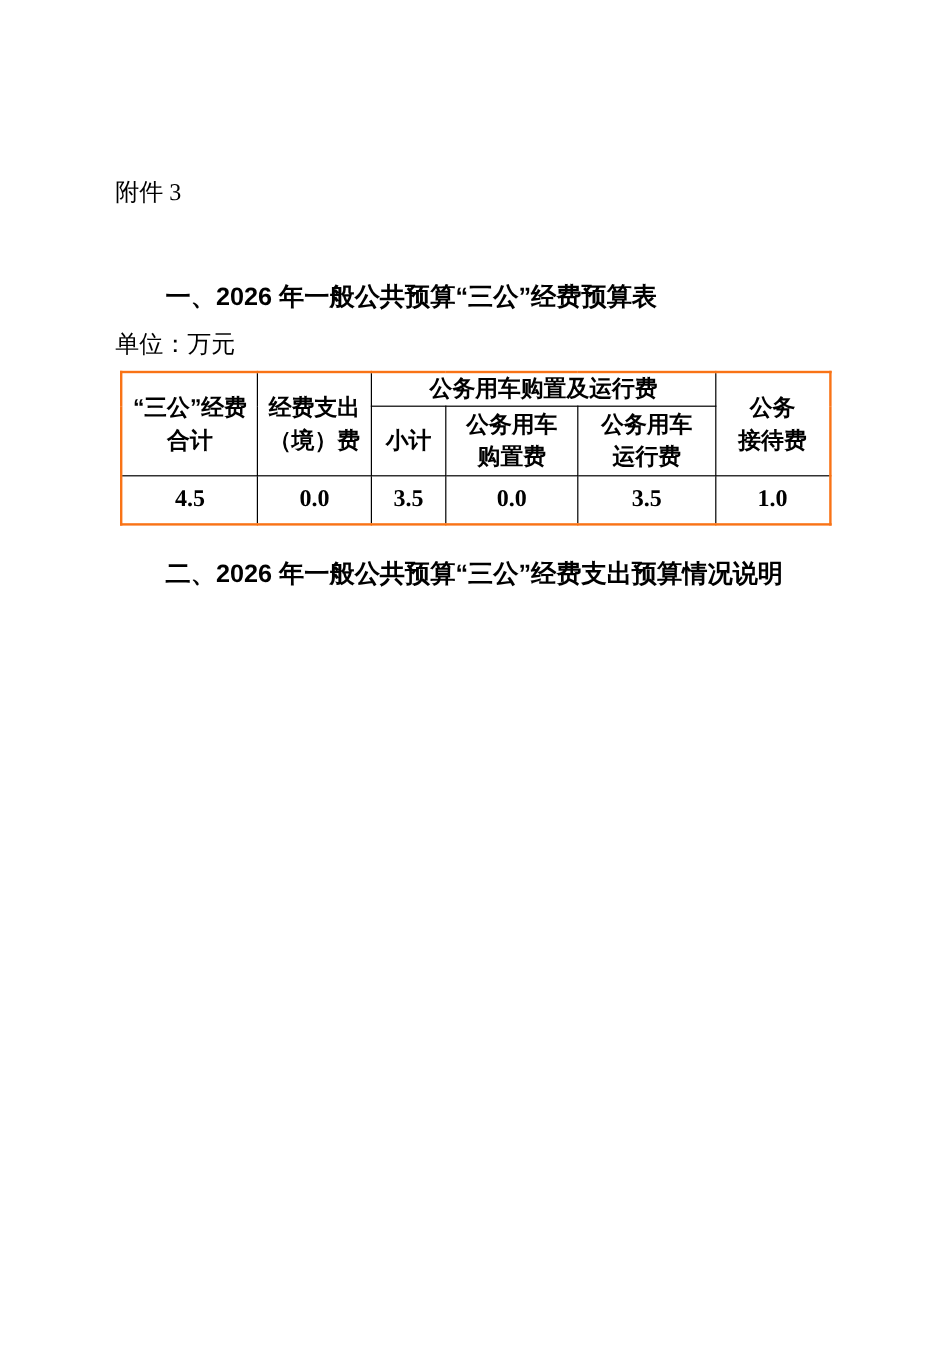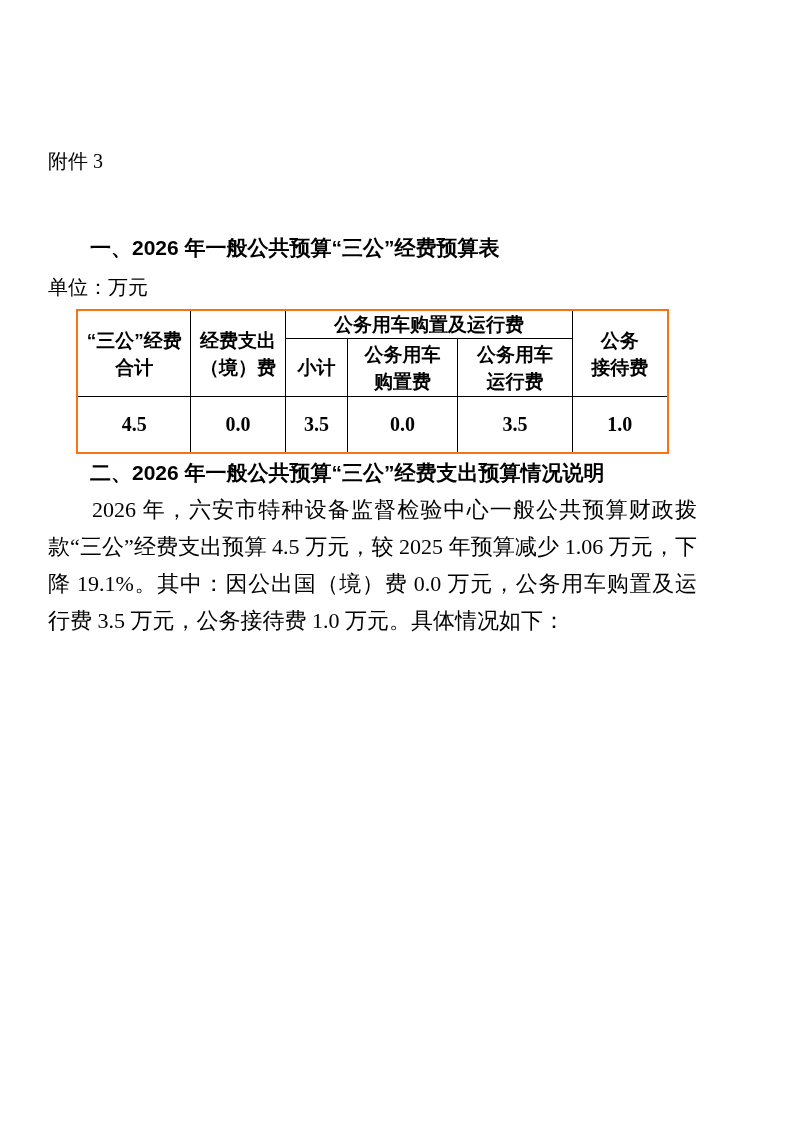--- a/index.html
+++ b/index.html
@@ -11,7 +11,7 @@
     margin: 0 auto;
     background: #ffffff;
     color: #000000;
-    padding: 150px 96px 0 48px;
+    padding: 150px 96px 0 96px;
     overflow: hidden;
     font-family: "Liberation Serif", "DejaVu Serif", serif;
     border-radius: 22px;

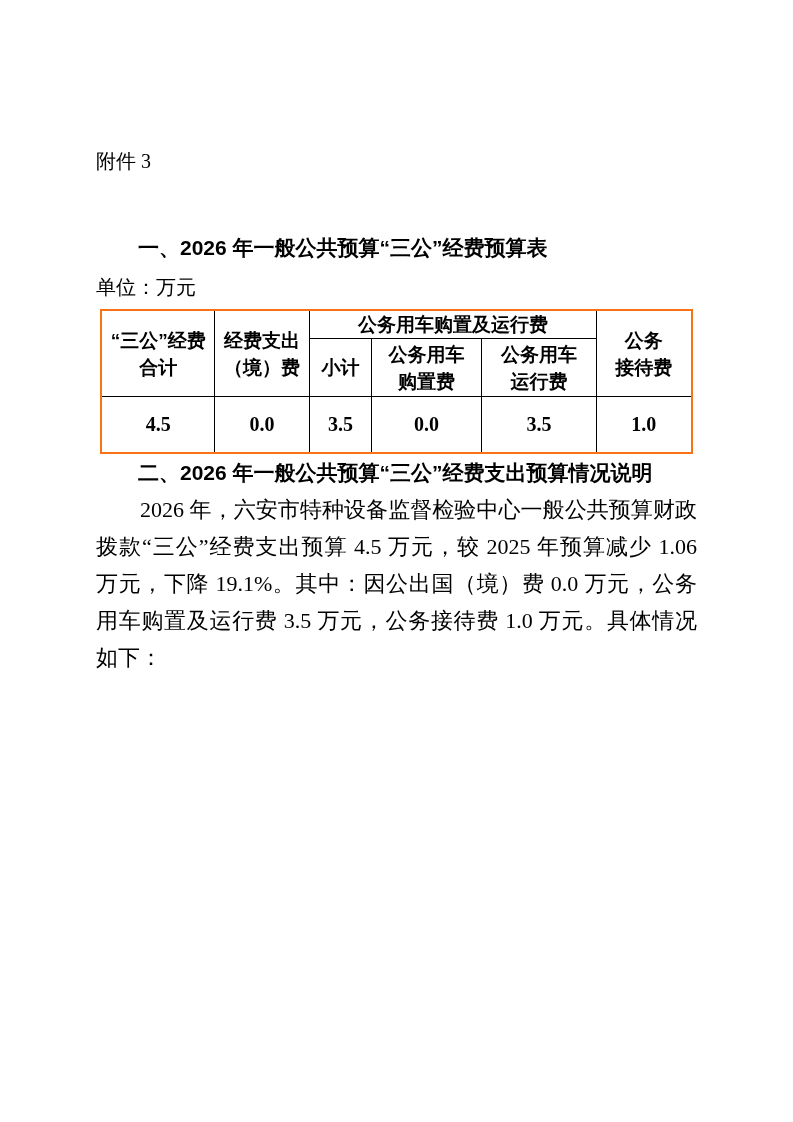--- a/index.html
+++ b/index.html
@@ -67,7 +67,7 @@
   }
   .budget-table tr.row-group-header { height: 28px; }
   .budget-table tr.row-sub-header  { height: 58px; }
-  .budget-table tr.row-values      { height: 56px; }
+  .budget-table tr.row-values      { height: 40px; }
   .budget-table td.cell-value {
     font-weight: bold;
     font-size: 20px;

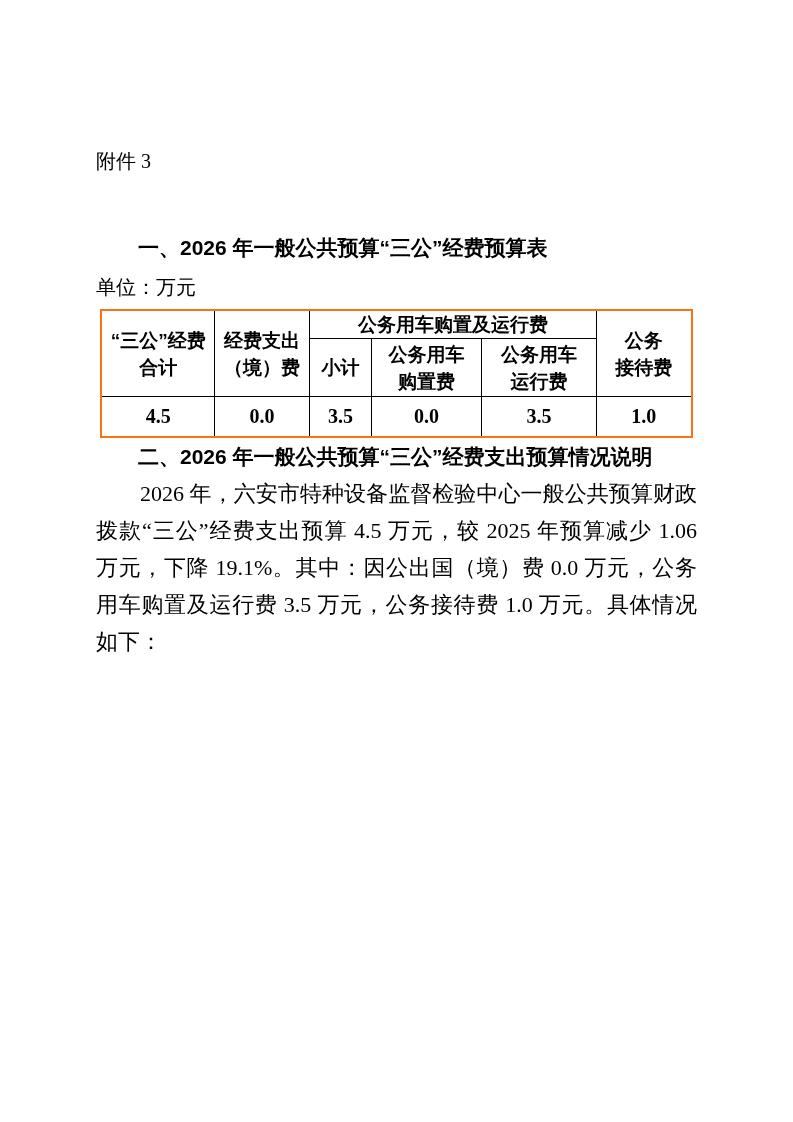--- a/index.html
+++ b/index.html
@@ -74,7 +74,7 @@
     font-family: "Liberation Serif", "DejaVu Serif", serif;
   }
   .sec2-heading {
-    margin-top: 0;
+    margin-top: 22px;
     line-height: 37px;
   }
   .body-par {

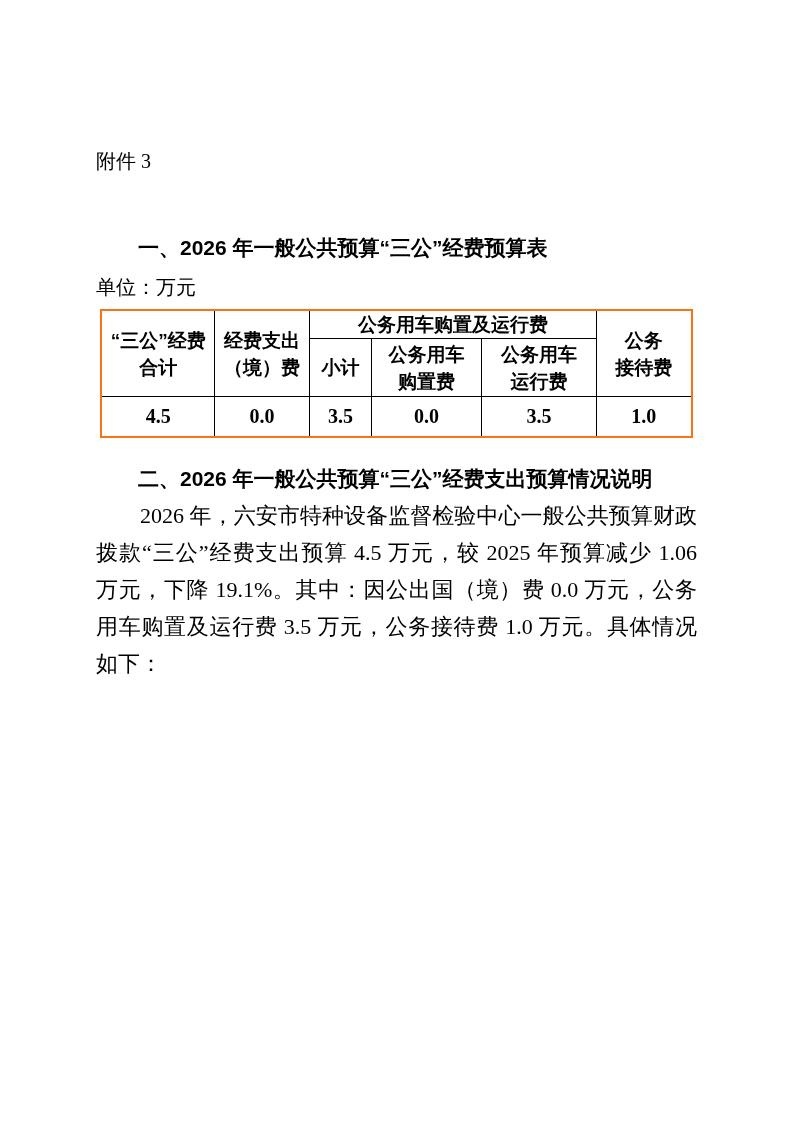--- a/index.html
+++ b/index.html
@@ -140,7 +140,6 @@
 
   <div class="sec-heading sec2-heading">二、2026 年一般公共预算“三公”经费支出预算情况说明</div>
 
-  <p class="body-par">2026 年，六安市特种设备监督检验中心一般公共预算财政拨款“三公”经费支出预算 4.5 万元，较 2025 年预算减少 1.06 万元，下降 19.1%。其中：因公出国（境）费 0.0 万元，公务用车购置及运行费 3.5 万元，公务接待费 1.0 万元。具体情况如下：</p>
 
 
 </div>

